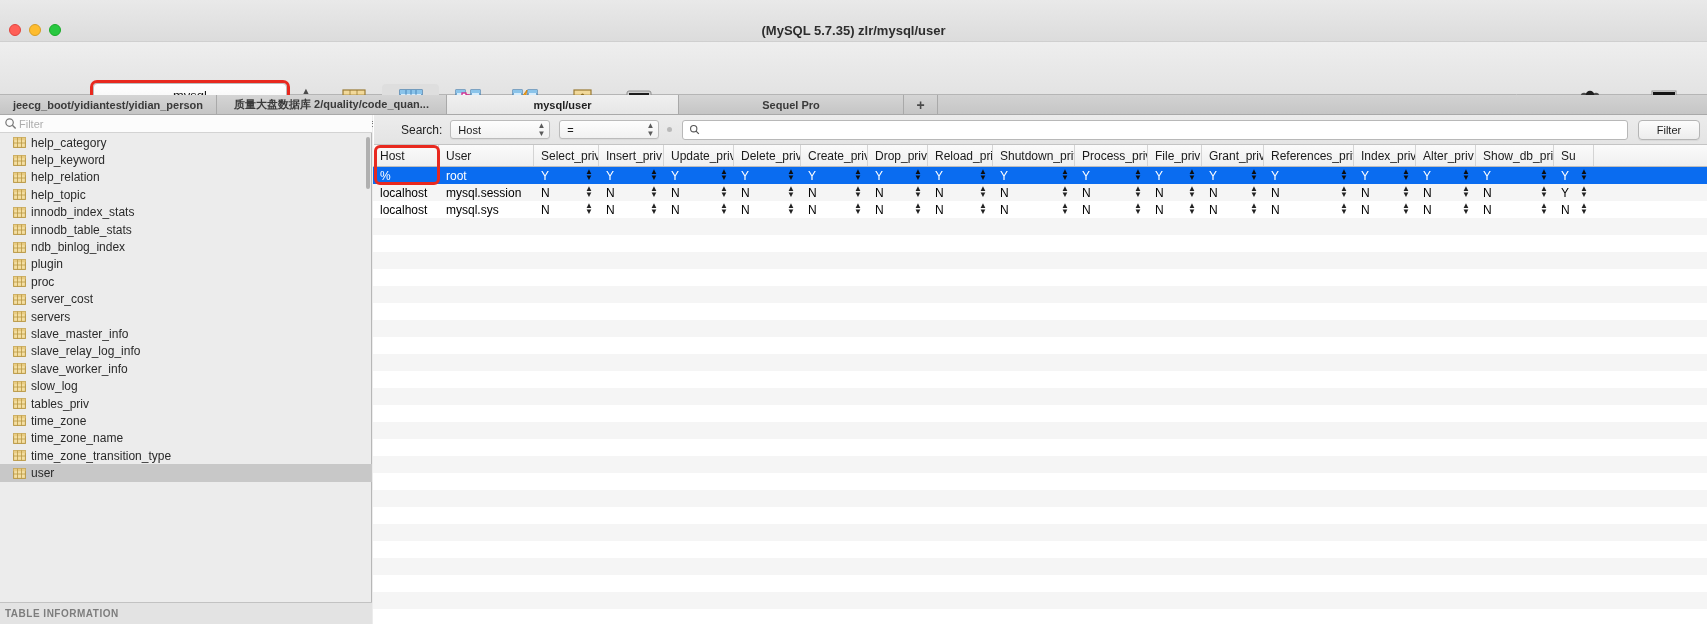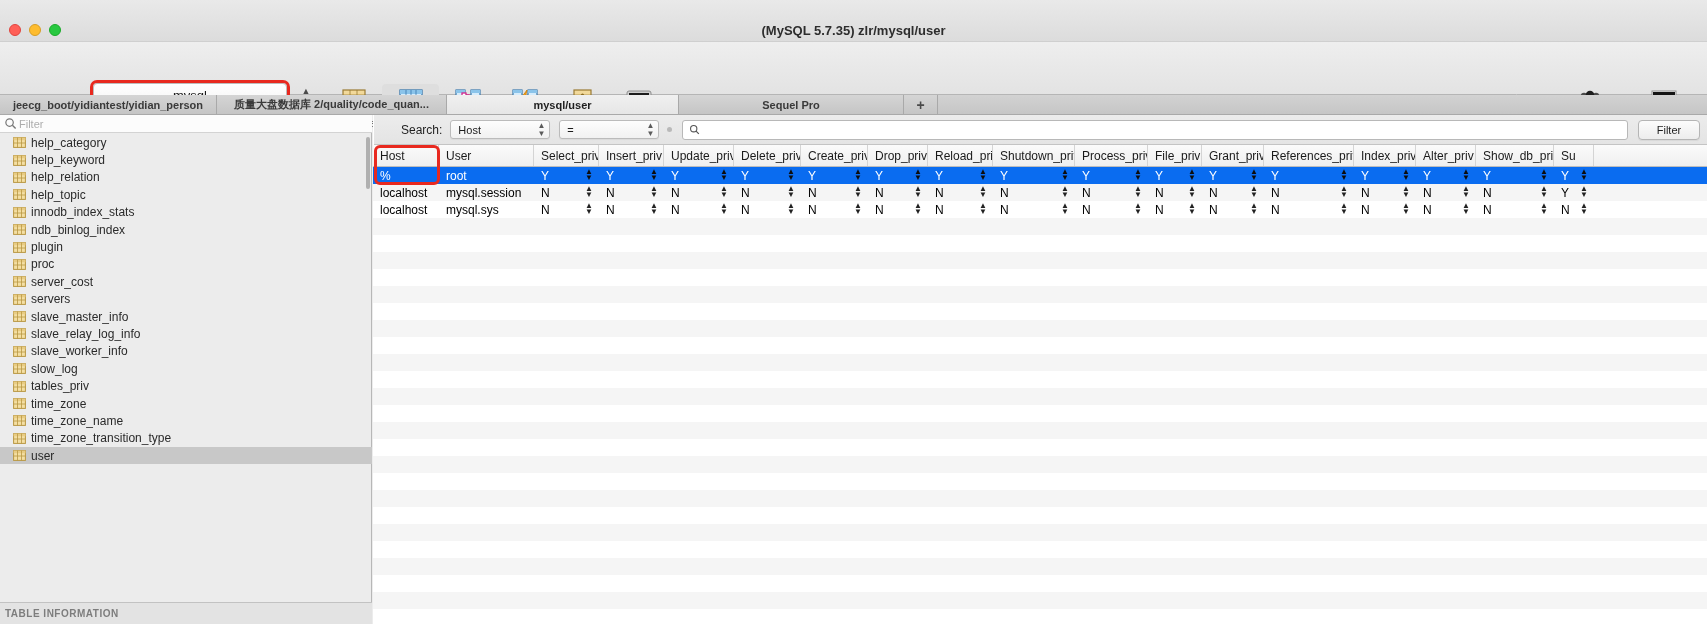--- a/index.html
+++ b/index.html
@@ -430,6 +430,16 @@
           <line x1="8.5" y1="0.6" x2="8.5" y2="10.4" stroke="#b99743" stroke-width="0.8"></line>
         </svg>
         <span>innodb_index_stats</span>
+      </div>
+      <div class="trow">
+        <svg class="ticon" viewBox="0 0 13 11">
+          <rect x="0.6" y="0.6" width="11.8" height="9.8" fill="#f4dfa4" stroke="#b99743" stroke-width="1"></rect>
+          <rect x="0.6" y="0.6" width="11.8" height="2.6" fill="#e8cc84"></rect>
+          <line x1="0.6" y1="6" x2="12.4" y2="6" stroke="#b99743" stroke-width="0.8"></line>
+          <line x1="4.5" y1="0.6" x2="4.5" y2="10.4" stroke="#b99743" stroke-width="0.8"></line>
+          <line x1="8.5" y1="0.6" x2="8.5" y2="10.4" stroke="#b99743" stroke-width="0.8"></line>
+        </svg>
+        <span>innodb_table_stats</span>
       </div>
       <div class="trow">
         <svg class="ticon" viewBox="0 0 13 11">

